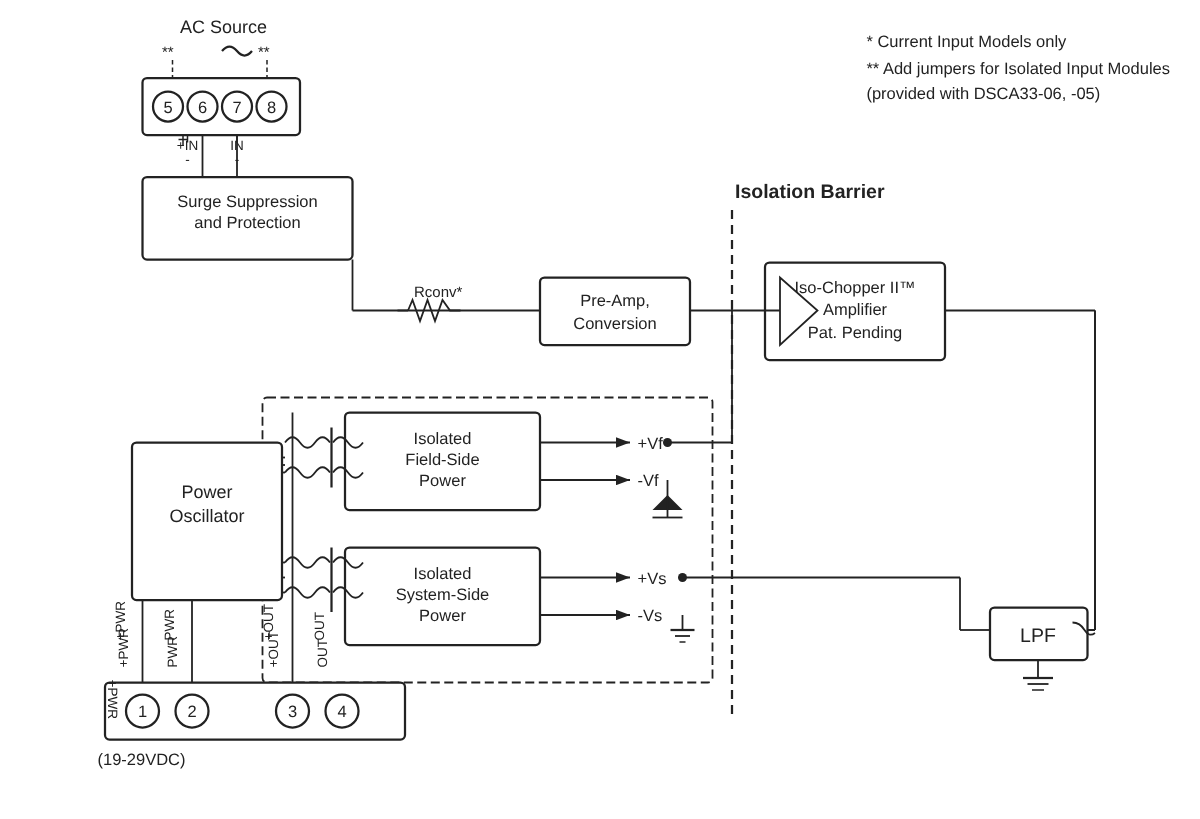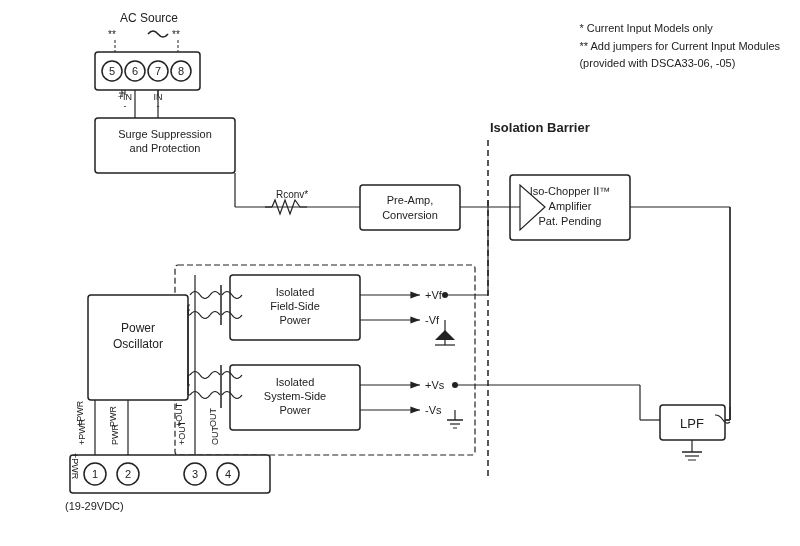--- a/index.html
+++ b/index.html
@@ -248,7 +248,7 @@
 
   <div class="legend">
     <div>* Current Input Models only</div>
-    <div>** Add jumpers for Current Input Modules</div>
+    <div>** Add jumpers for Isolated Input Modules</div>
     <div>(provided with DSCA33-06, -05)</div>
   </div>
 </div>

